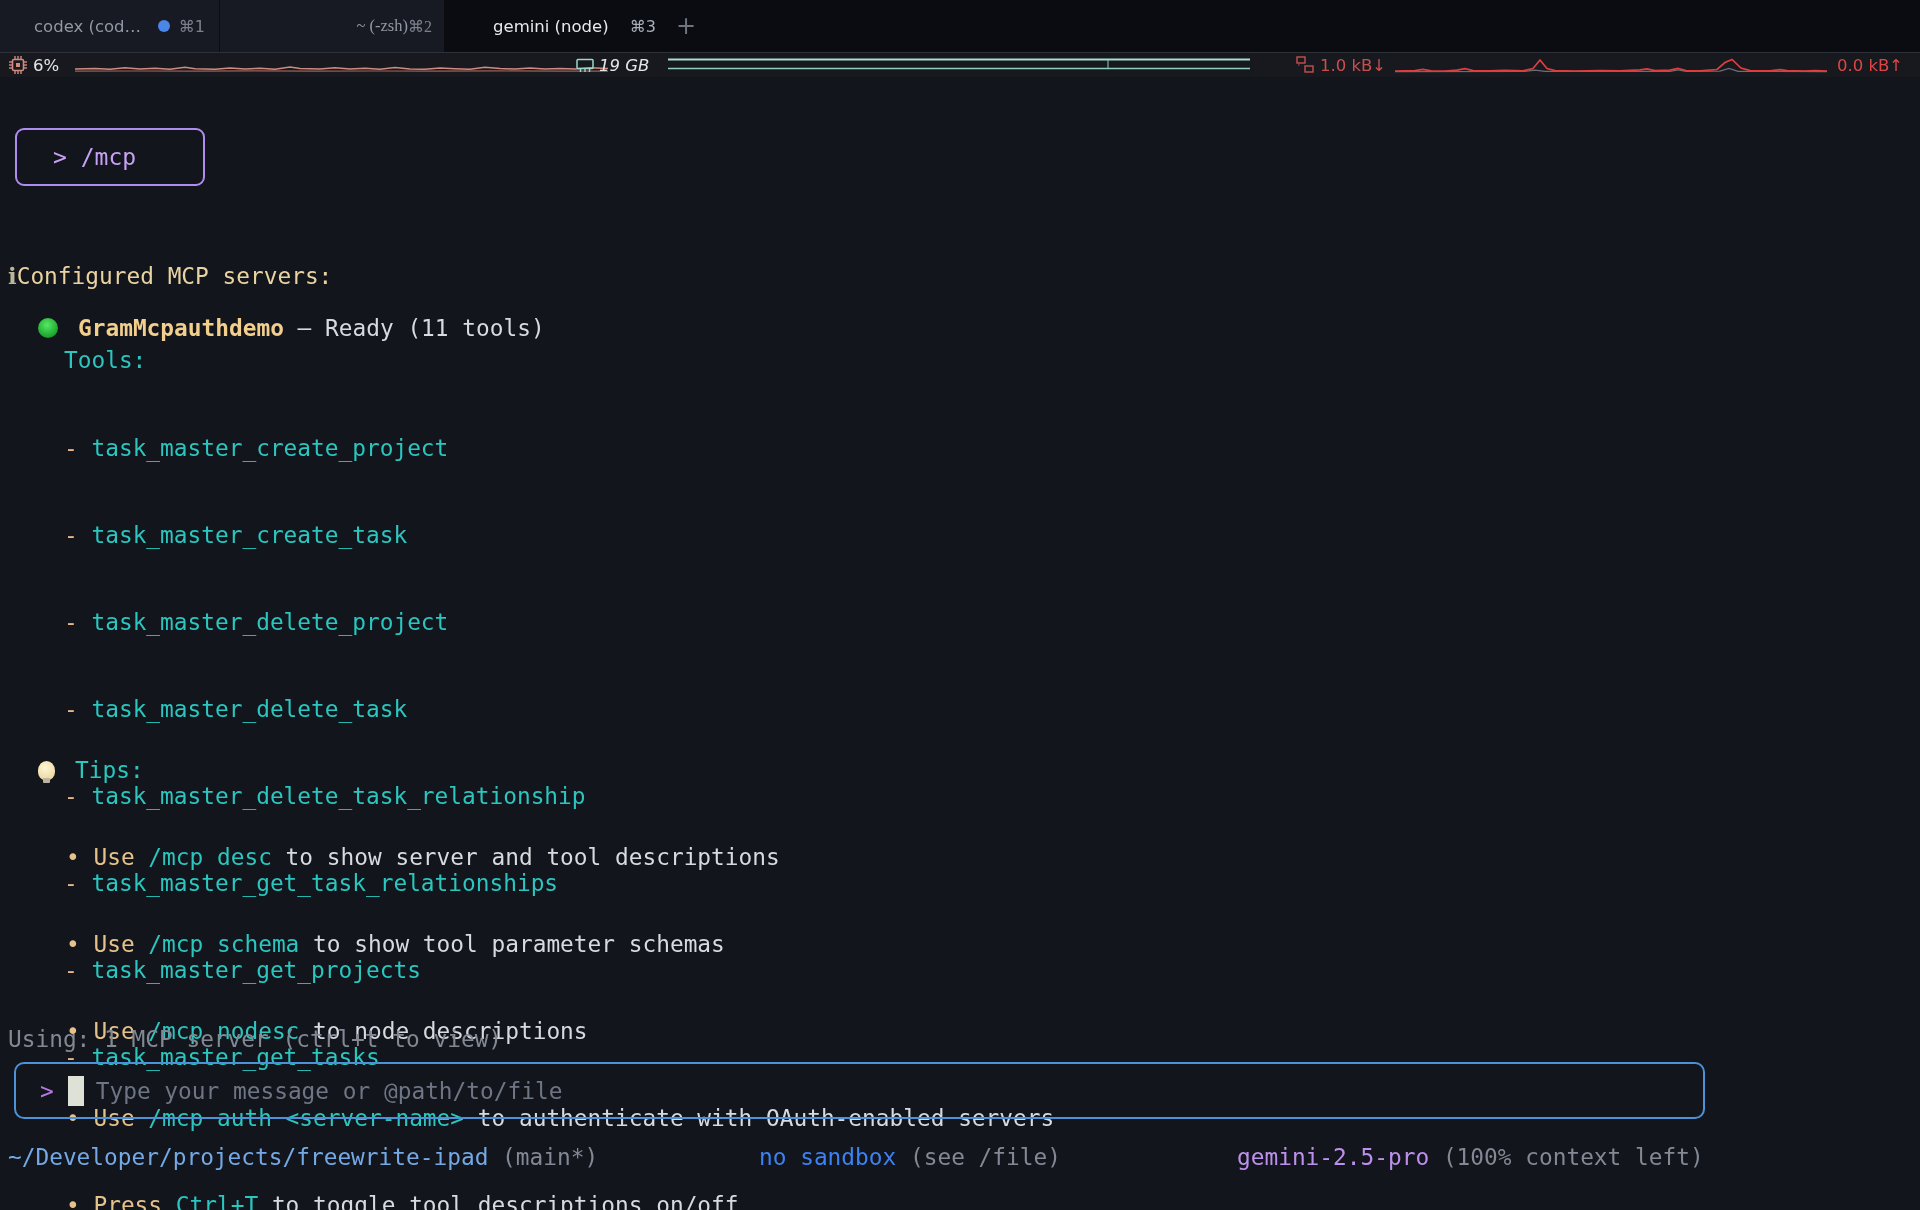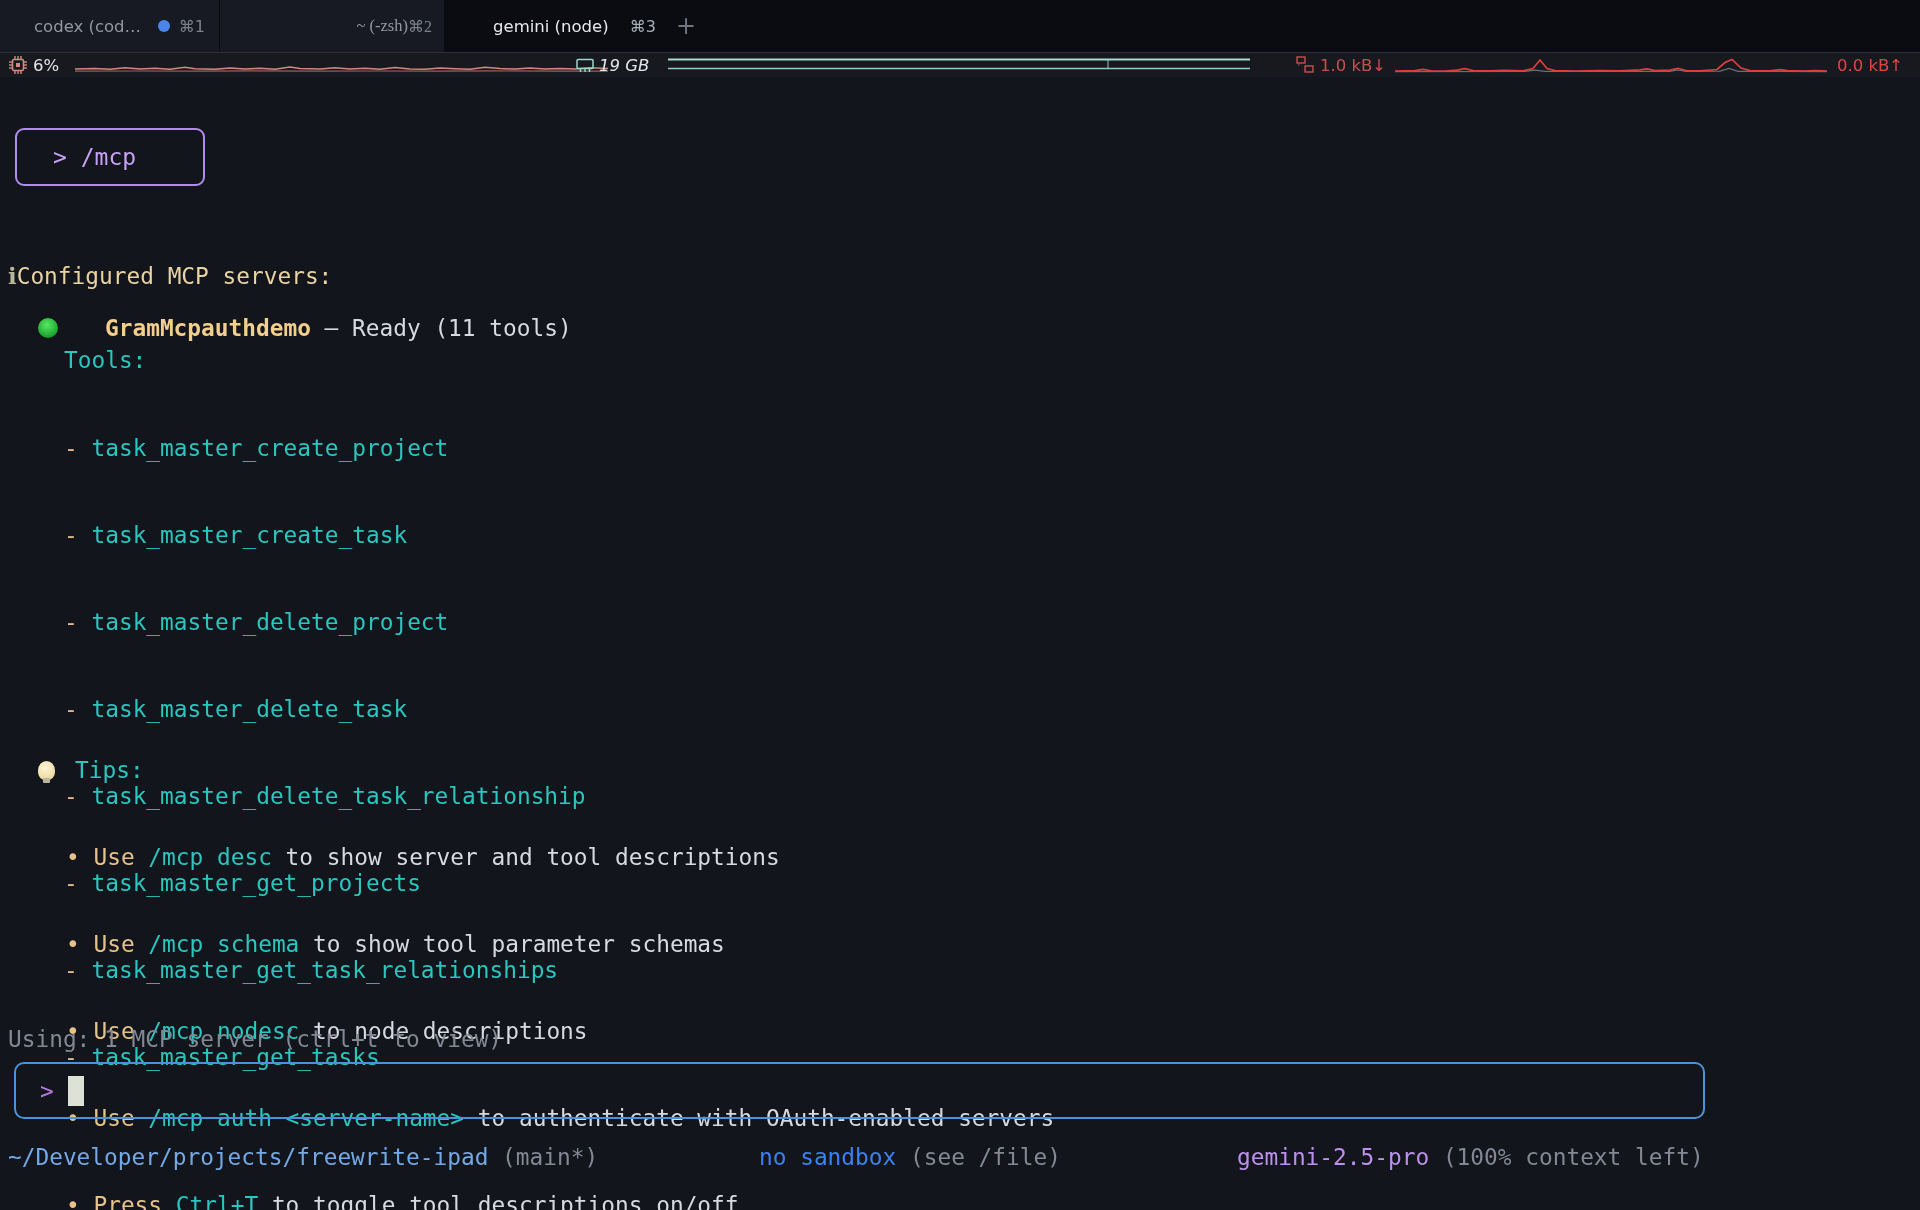--- a/index.html
+++ b/index.html
@@ -38,7 +38,7 @@
   .white{color:#d7dade;}
   .gray{color:#828894;}
   .grayinfo{color:#b9b79b;}
-  .boldname{color:#f2cf8d;font-weight:bold;margin-left:27px;}
+  .boldname{color:#f2cf8d;font-weight:bold;}
   .bluepath{color:#74a9e6;}
   .sandboxred{color:#3b82f6;}
   .modelpurple{color:#bd90ee;}

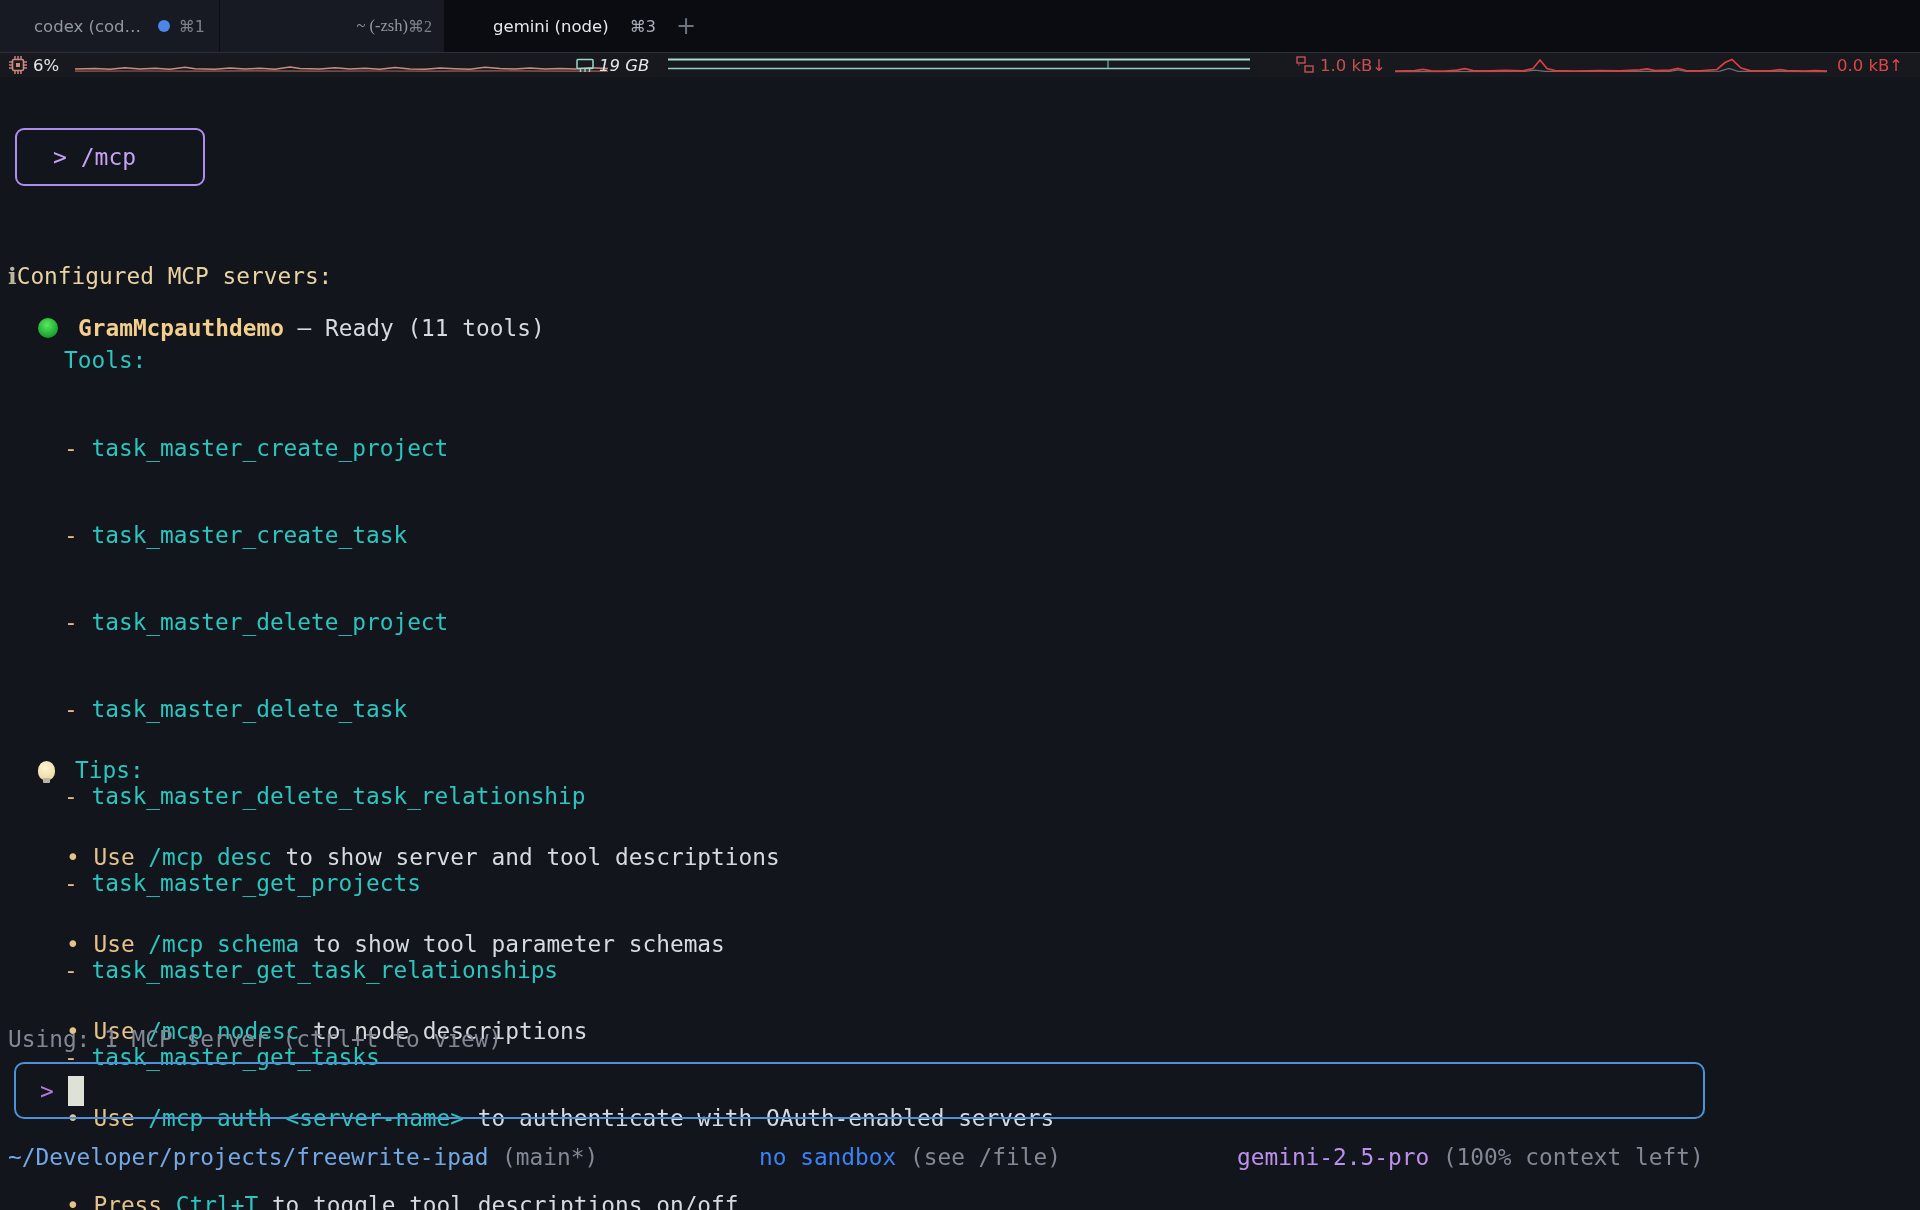--- a/index.html
+++ b/index.html
@@ -159,8 +159,8 @@
   <div class="trow"><span class="peach">- </span><span class="cyan">task_master_delete_project</span></div>
   <div class="trow"><span class="peach">- </span><span class="cyan">task_master_delete_task</span></div>
   <div class="trow"><span class="peach">- </span><span class="cyan">task_master_delete_task_relationship</span></div>
+  <div class="trow"><span class="peach">- </span><span class="cyan">task_master_get_task_relationships</span></div>
   <div class="trow"><span class="peach">- </span><span class="cyan">task_master_get_projects</span></div>
-  <div class="trow"><span class="peach">- </span><span class="cyan">task_master_get_task_relationships</span></div>
   <div class="trow"><span class="peach">- </span><span class="cyan">task_master_get_tasks</span></div>
   
   

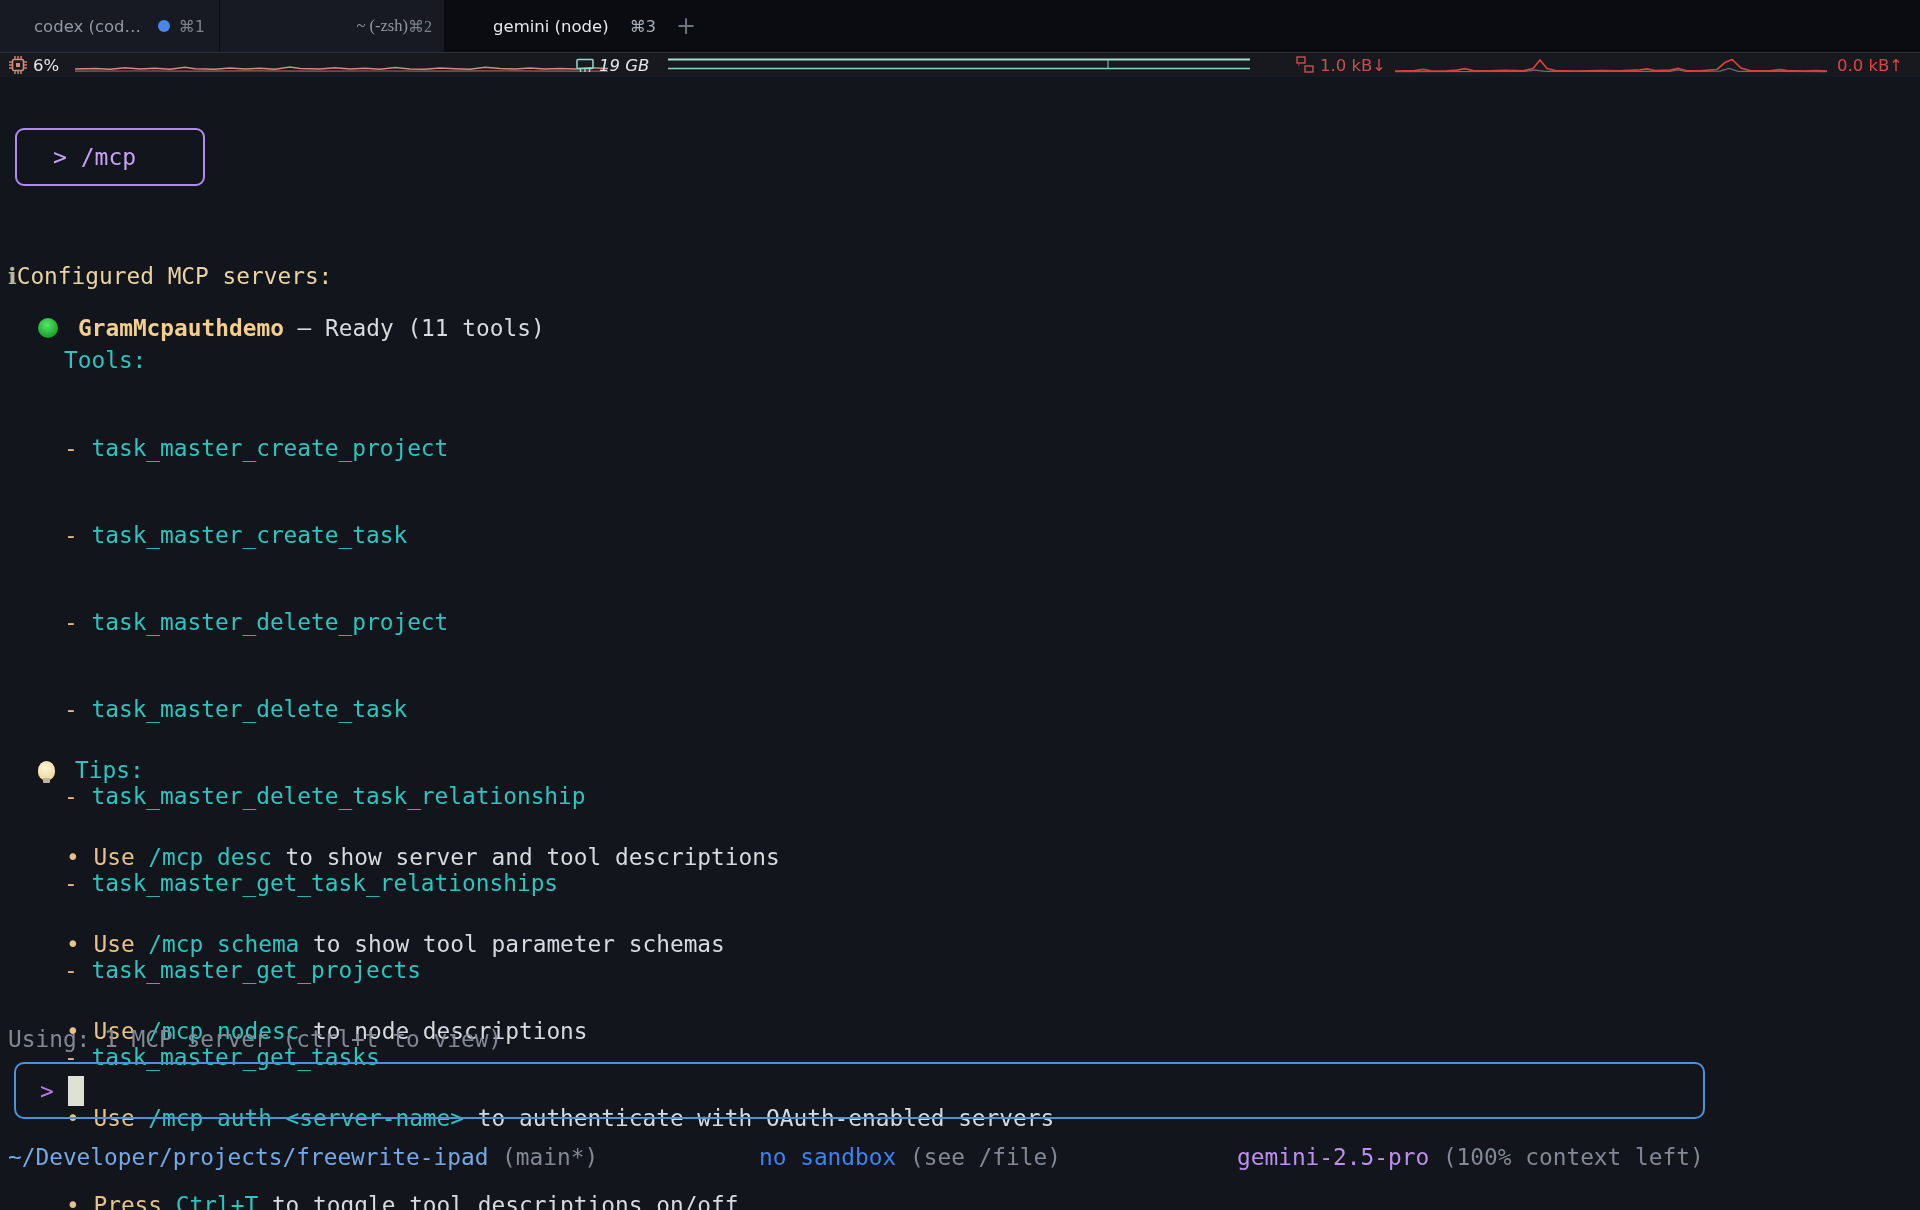--- a/index.html
+++ b/index.html
@@ -181,6 +181,7 @@
 <div class="composer">
     <span class="prompt">&gt;</span>
     <span class="cursorblock"></span>
+    <span class="placeholder">Type your message or @path/to/file</span>
   </div>
 
 <div class="tline" style="left:8px;top:1143px;"><span class="bluepath">~/Developer/projects/freewrite-ipad</span><span class="gray"> (main*)</span></div>

